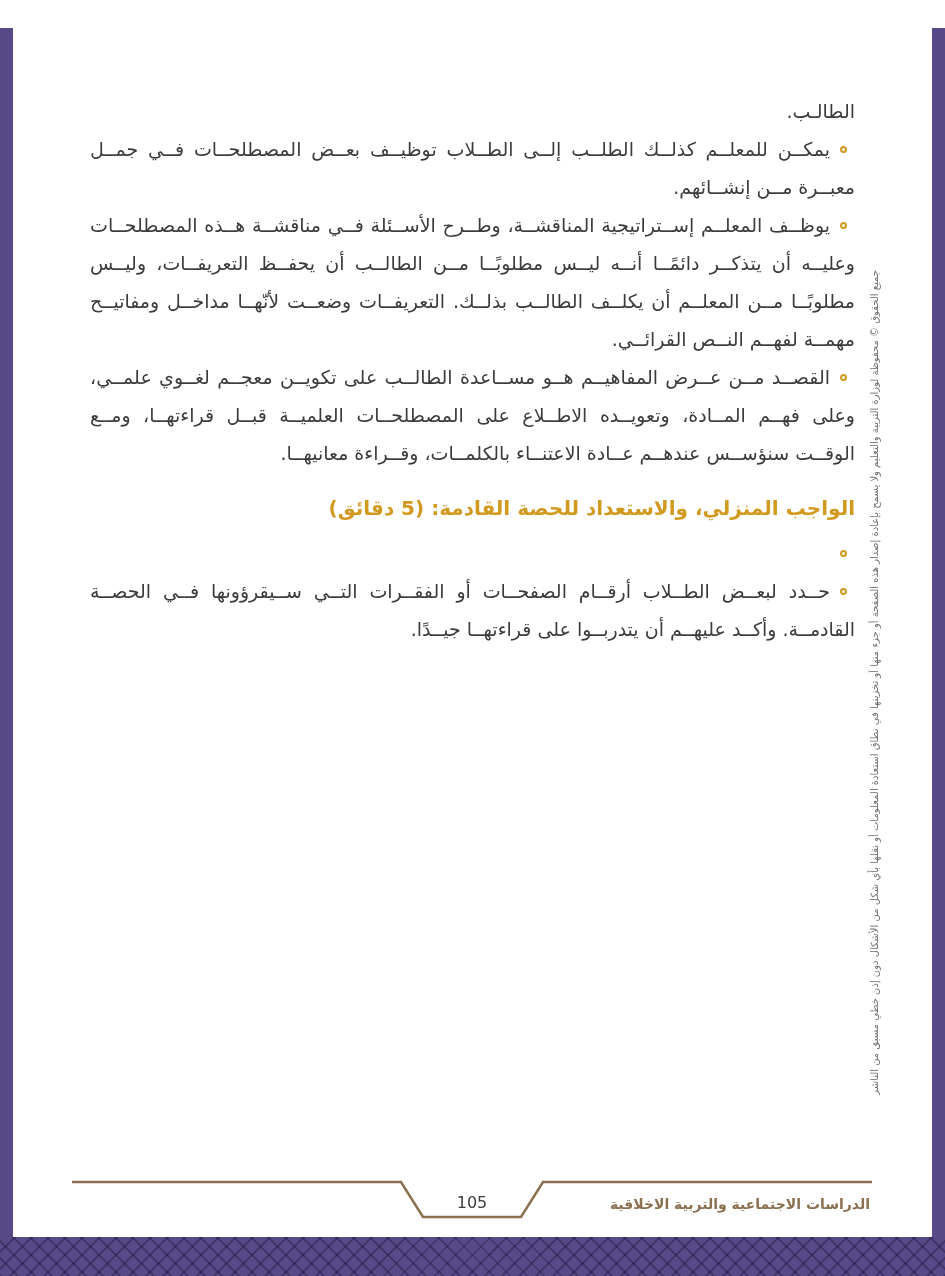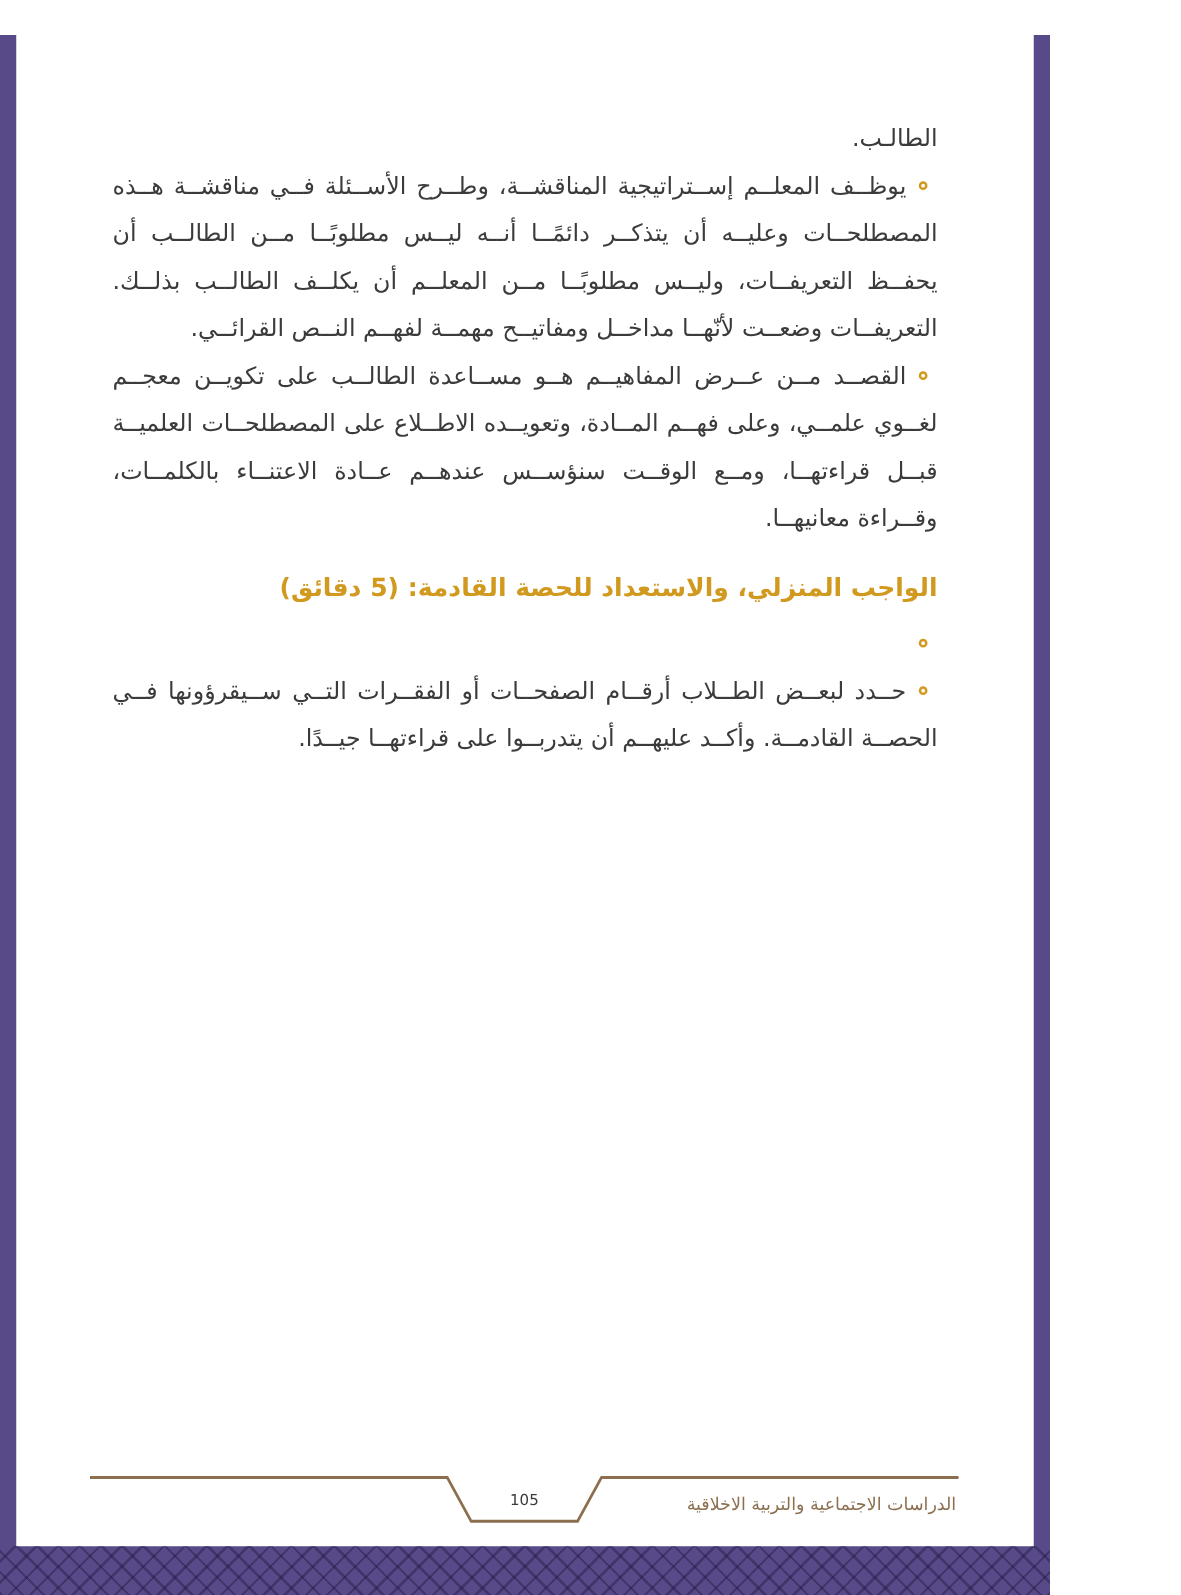--- a/index.html
+++ b/index.html
@@ -19,7 +19,7 @@
   }
   .page{
     position:relative;
-    width:840px;height:1276px;
+    width:945px;height:1276px;
     background:#ffffff;
     overflow:hidden;
   }

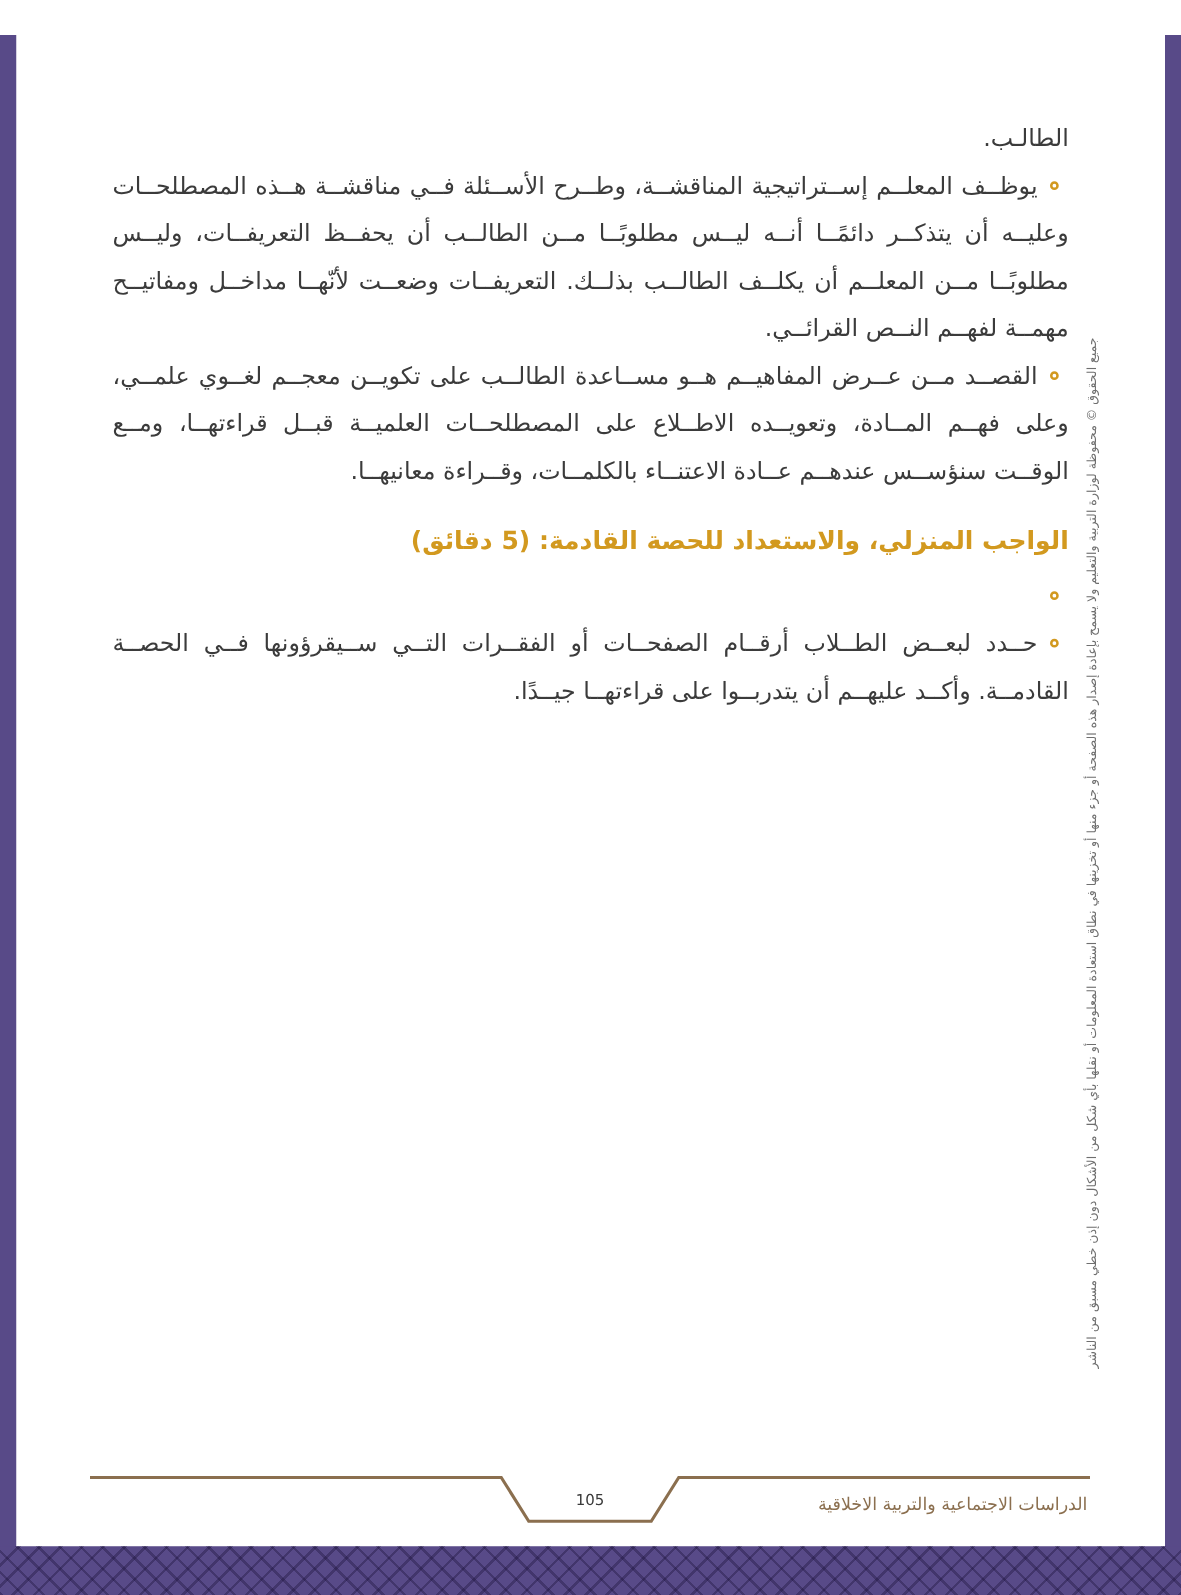--- a/index.html
+++ b/index.html
@@ -119,6 +119,9 @@
     <p class="tail">الطالـب.</p>
 
     <p class="bullet">
+      <span class="marker"></span><span>يمكــن للمعلــم كذلــك الطلــب إلــى الطــلاب توظيــف بعــض المصطلحــات فــي جمــل معبــرة مــن إنشــائهم.</span>
+    </p>
+    <p class="bullet">
       <span class="marker"></span><span>يوظــف المعلــم إســتراتيجية المناقشــة، وطــرح الأســئلة فــي مناقشــة هــذه المصطلحــات وعليــه أن يتذكــر دائمًــا أنــه ليــس مطلوبًــا مــن الطالــب أن يحفــظ التعريفــات، وليــس مطلوبًــا مــن المعلــم أن يكلــف الطالــب بذلــك. التعريفــات وضعــت لأنّهــا مداخــل ومفاتيــح مهمــة لفهــم النــص القرائــي.</span>
     </p>
     <p class="bullet">

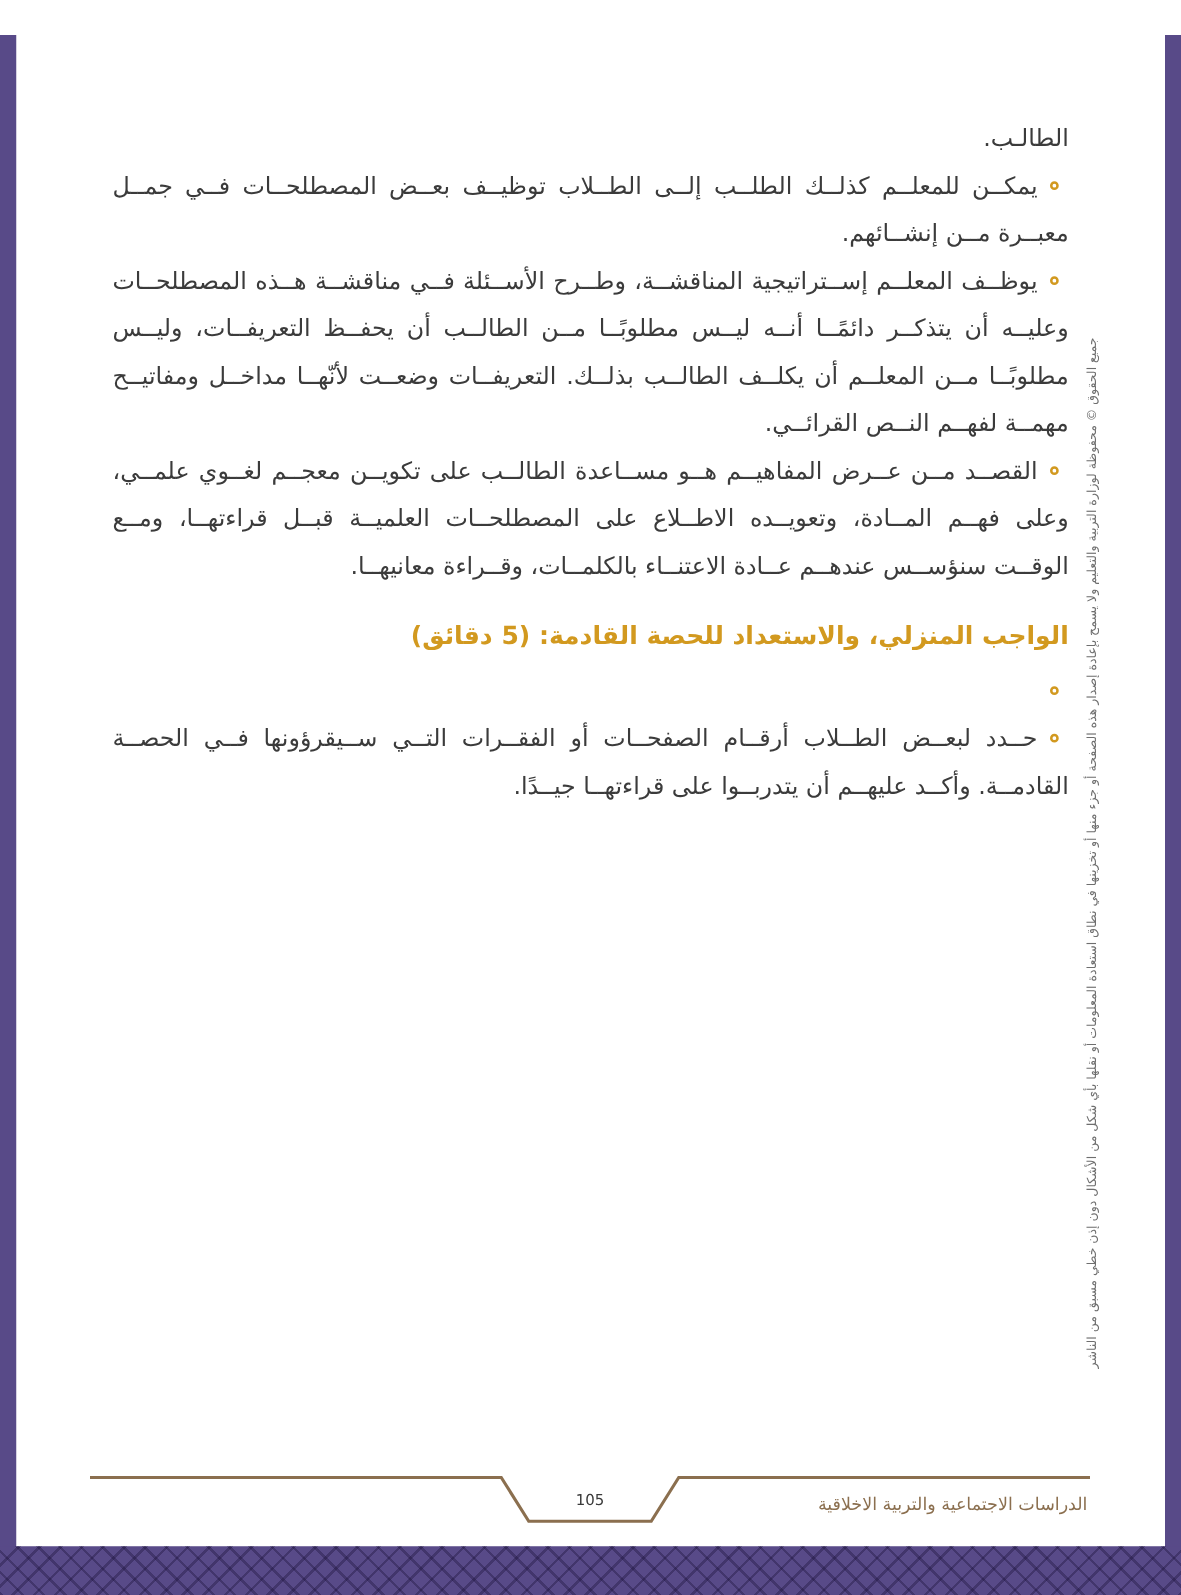--- a/index.html
+++ b/index.html
@@ -95,7 +95,7 @@
   }
   .pagenum{
     position:absolute;left:50%;top:13px;transform:translateX(-50%);
-    font-size:12px;color:var(--ink);
+    font-size:16px;color:var(--ink);
   }
   .lesson{
     position:absolute;left:30px;top:16px;

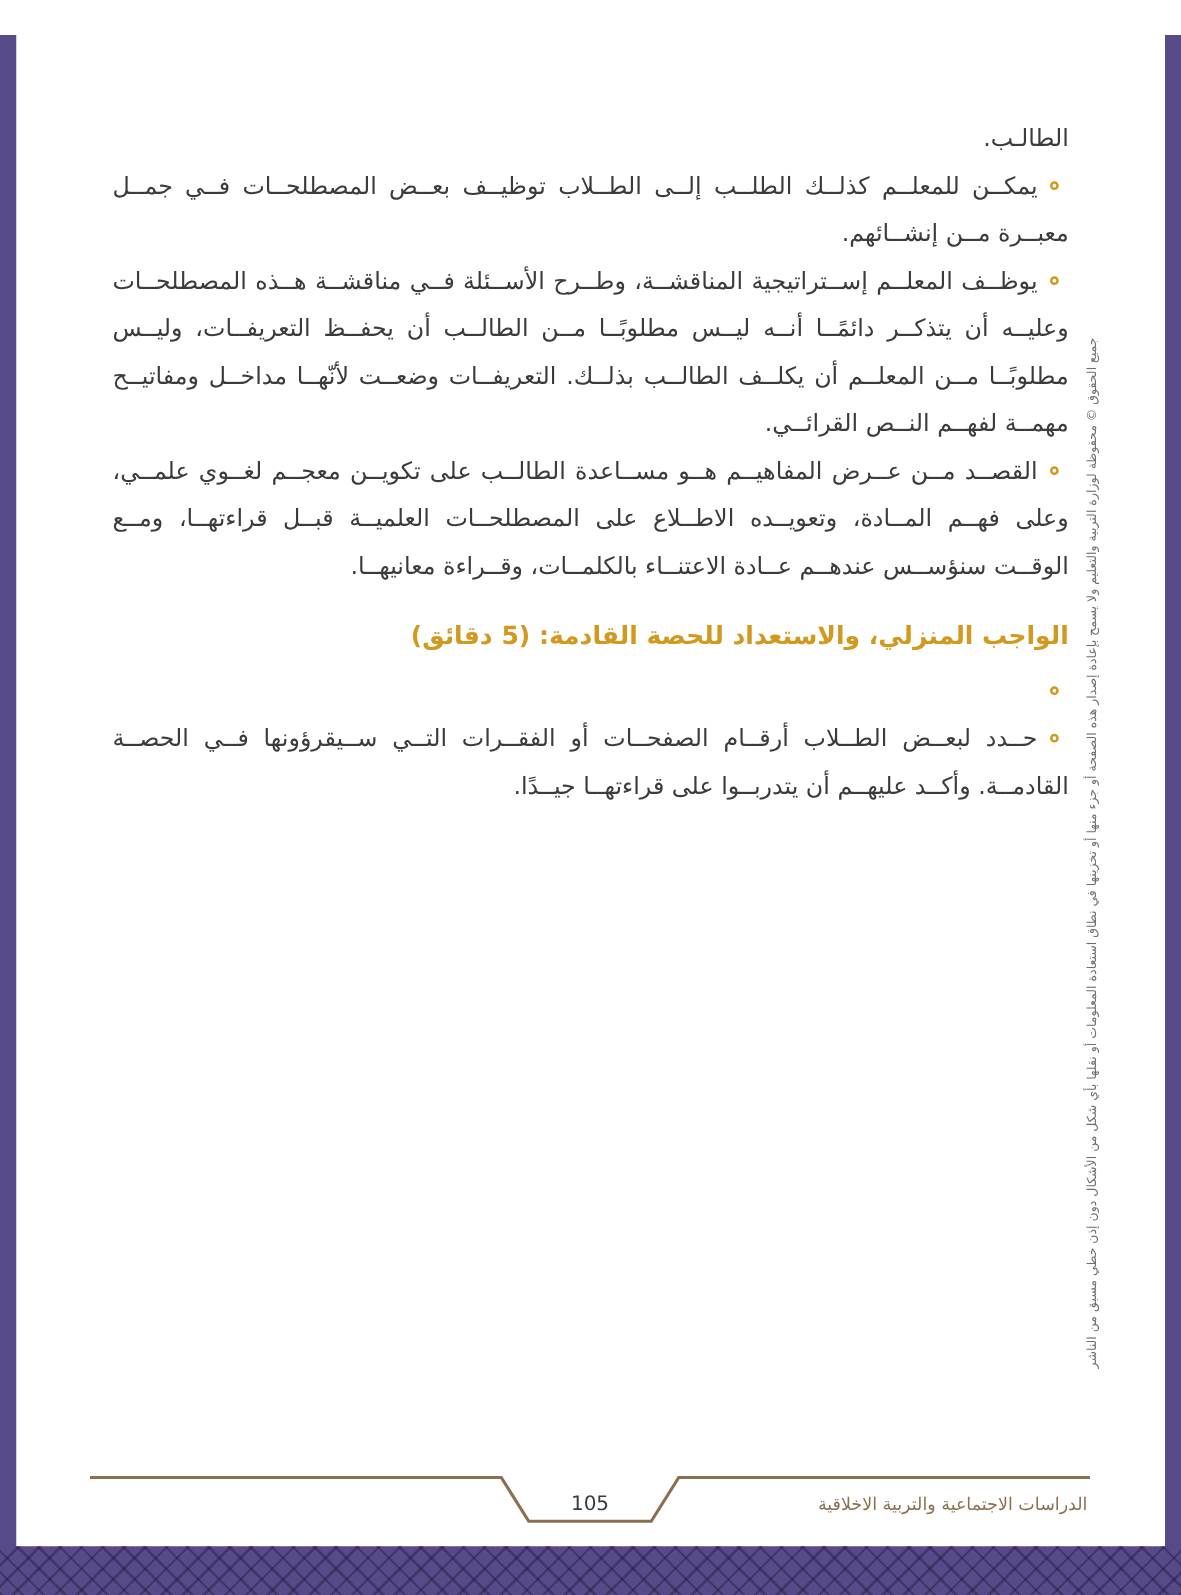--- a/index.html
+++ b/index.html
@@ -103,7 +103,7 @@
   }
   .subject{
     position:absolute;right:2px;top:16px;
-    direction:rtl;font-size:14px;color:var(--brown);
+    direction:rtl;font-size:14px;color:var(--brown);font-weight:bold;
   }
 </style>
 </head>

